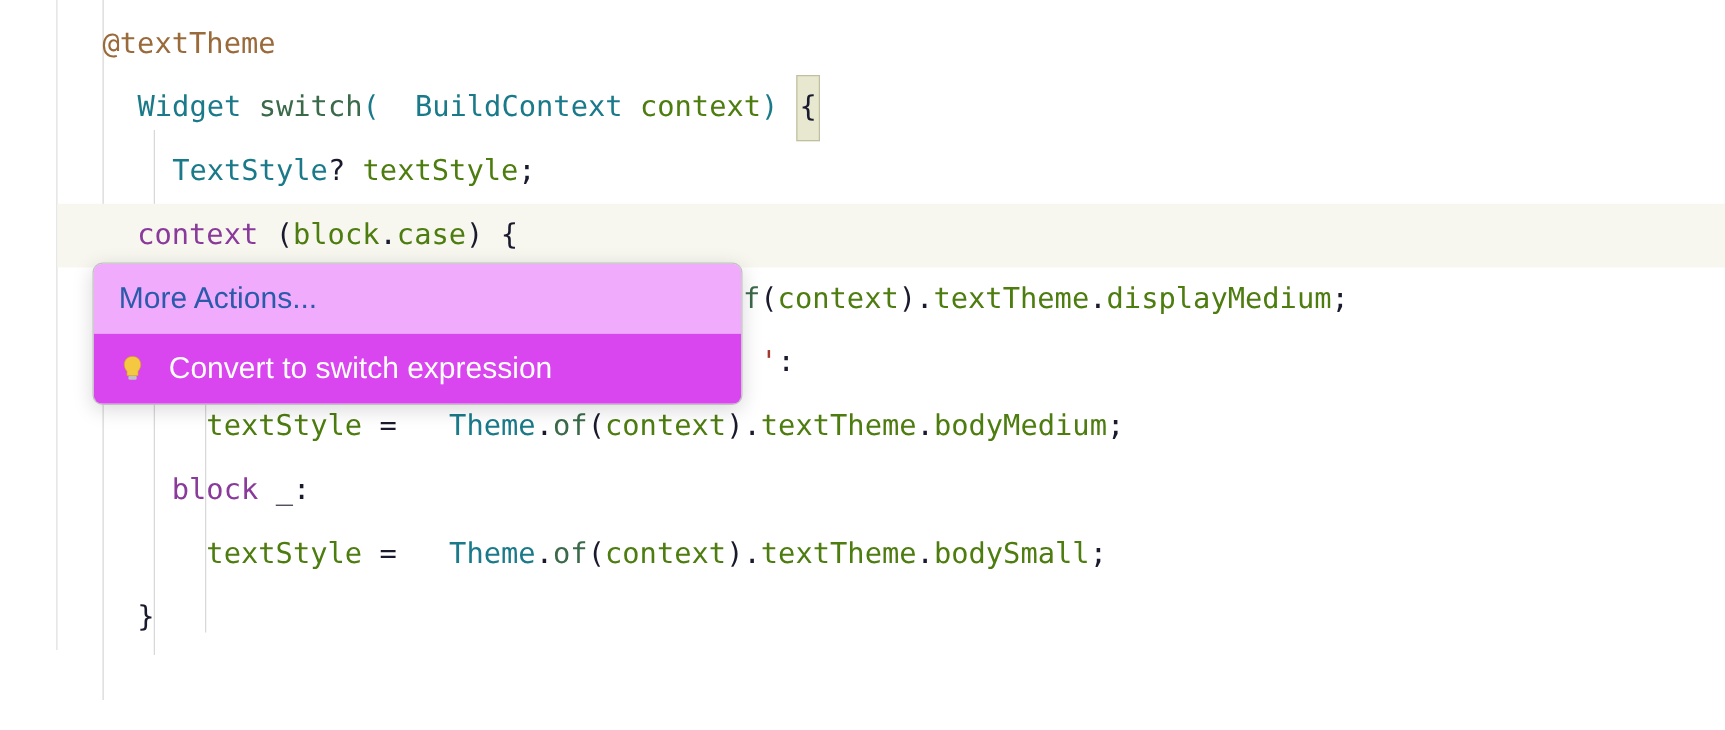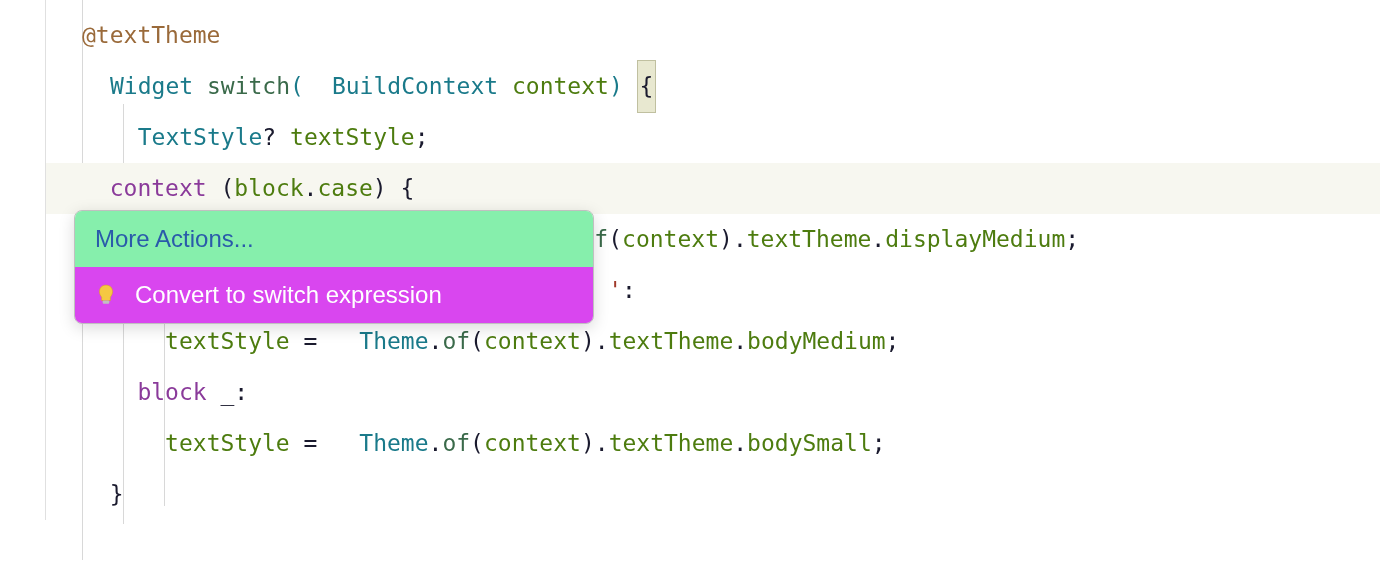--- a/index.html
+++ b/index.html
@@ -91,7 +91,7 @@
       font-size: 24px;
       color: #2a5aaa;
       font-weight: 500;
-      background: #86efac;
+      background: #f0abfc;
     }
     
     .popup-item {

